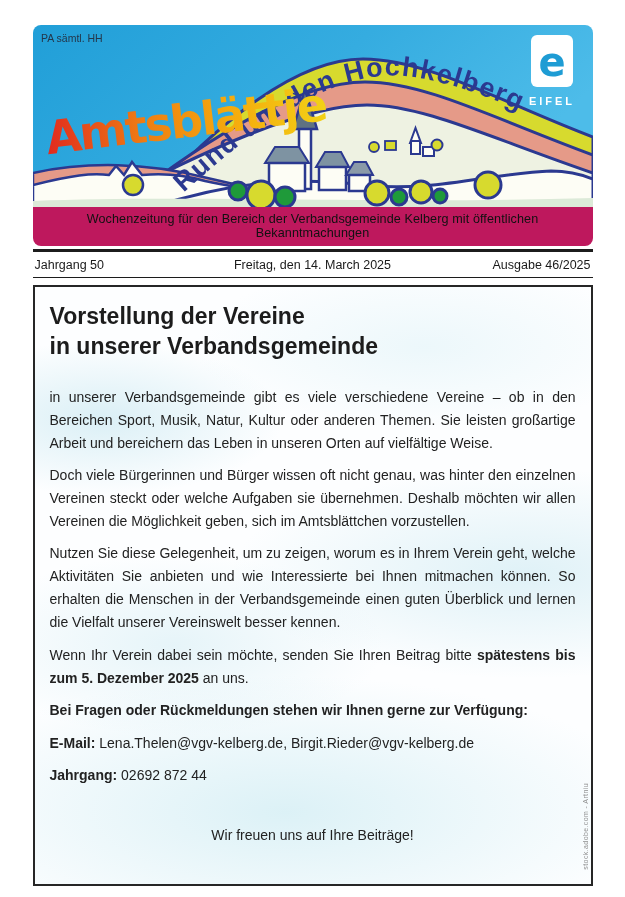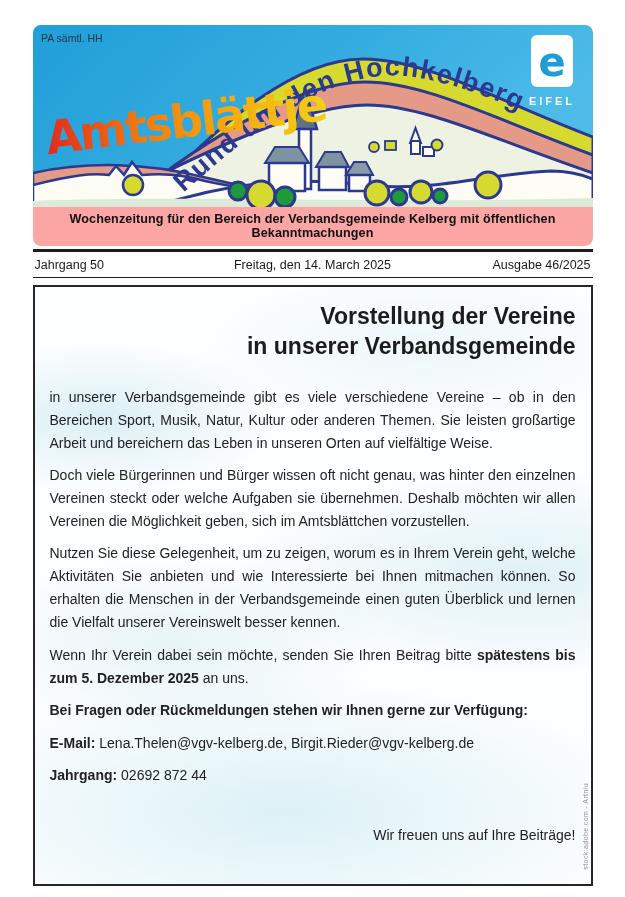--- a/index.html
+++ b/index.html
@@ -17,11 +17,11 @@
   .masthead { border-radius: 8px; overflow: hidden; }
   .masthead svg { display: block; }
   .masthead-caption {
-    background: #fca5a5;
+    background: #be185d;
     padding: 5px 8px 6px 8px;
     text-align: center;
     font-size: 12.6px;
-    font-weight: bold;
+    font-weight: normal;
     color: #111;
     letter-spacing: 0.1px;
   }

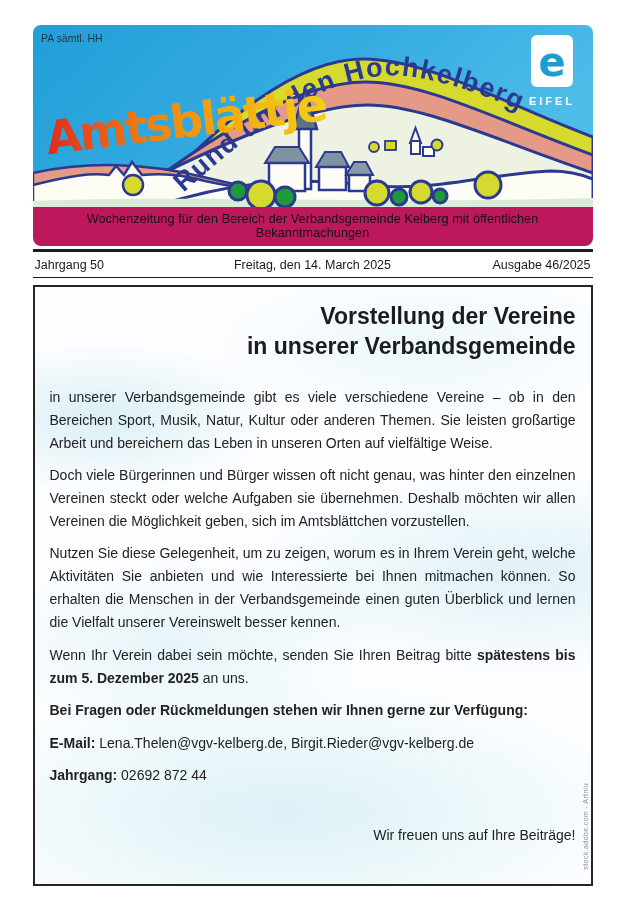--- a/index.html
+++ b/index.html
@@ -54,7 +54,7 @@
       #fdfeff;
   }
   .article-title {
-    text-align: right;
+    text-align: left;
     font-size: 23px;
     font-weight: bold;
     line-height: 1.32;

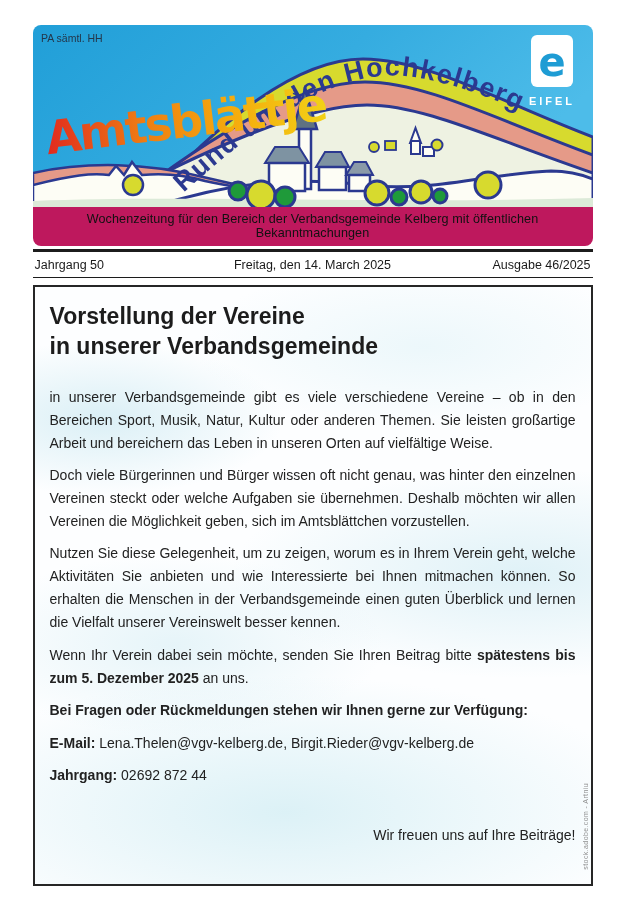--- a/index.html
+++ b/index.html
@@ -71,7 +71,7 @@
   .body-copy p { margin-bottom: 9.5px; text-align: justify; }
   .body-copy p.plain { text-align: left; }
   .bold { font-weight: bold; }
-  .closing { text-align: right; font-size: 14px; margin-top: 40px; color: #222; }
+  .closing { text-align: center; font-size: 14px; margin-top: 40px; color: #222; }
   .credit {
     position: absolute;
     right: 2px; bottom: 14px;

